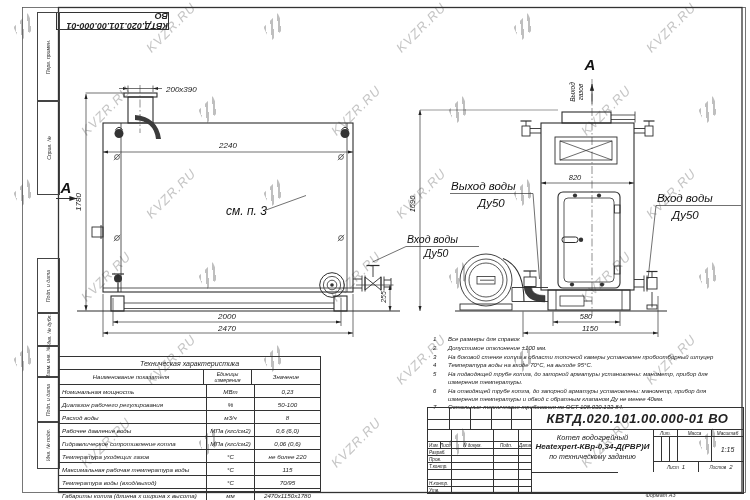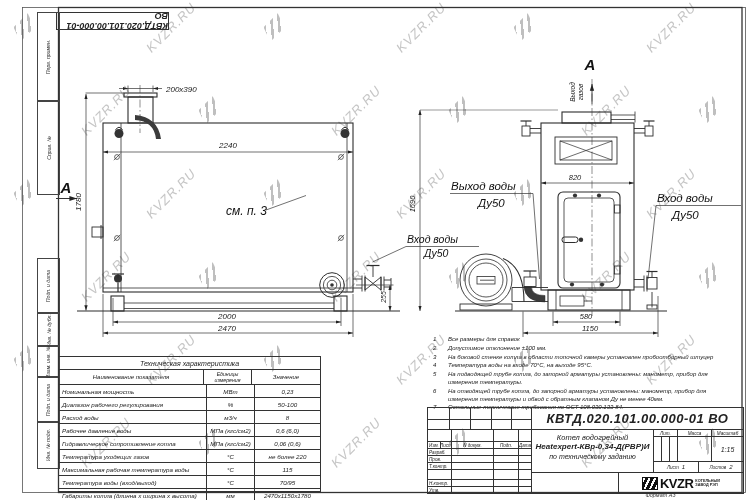--- a/index.html
+++ b/index.html
@@ -515,16 +515,6 @@
       <span class="v">2</span>
     </div>
 
-    <div class="tb" style="left:190px;top:64px;width:125px;height:21px;">
-      <div class="kvzr">
-        <span class="kvzr-mark"></span>
-        <span class="kvzr-word">KVZR</span>
-        <span class="kvzr-sub">
-          <span>КОТЕЛЬНЫЙ</span>
-          <span>ЗАВОД РЭП</span>
-        </span>
-      </div>
-    </div>
   </div>
 
   <div class="format-label">Формат А3</div>

